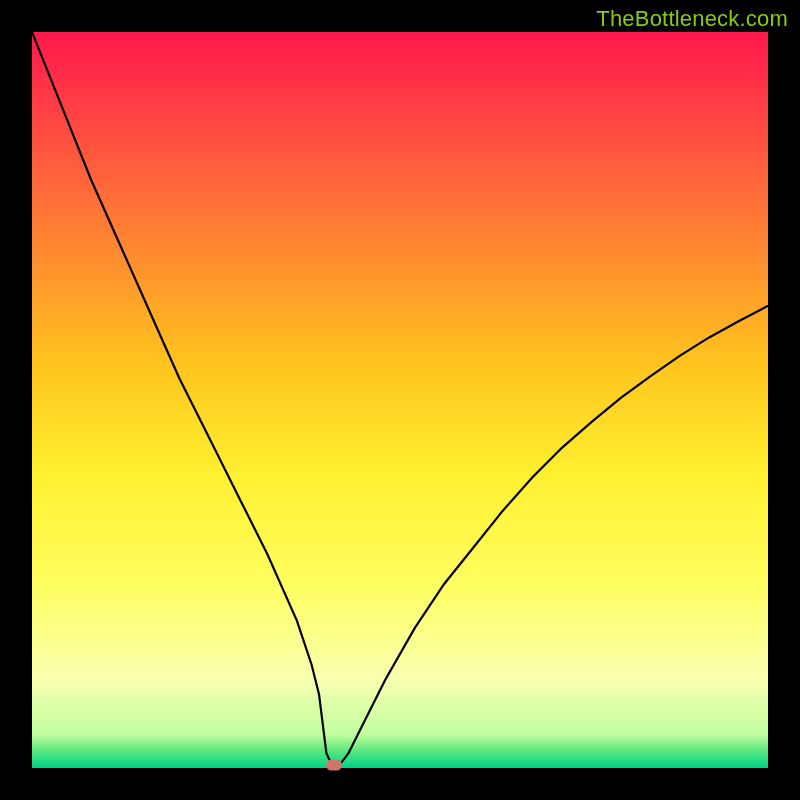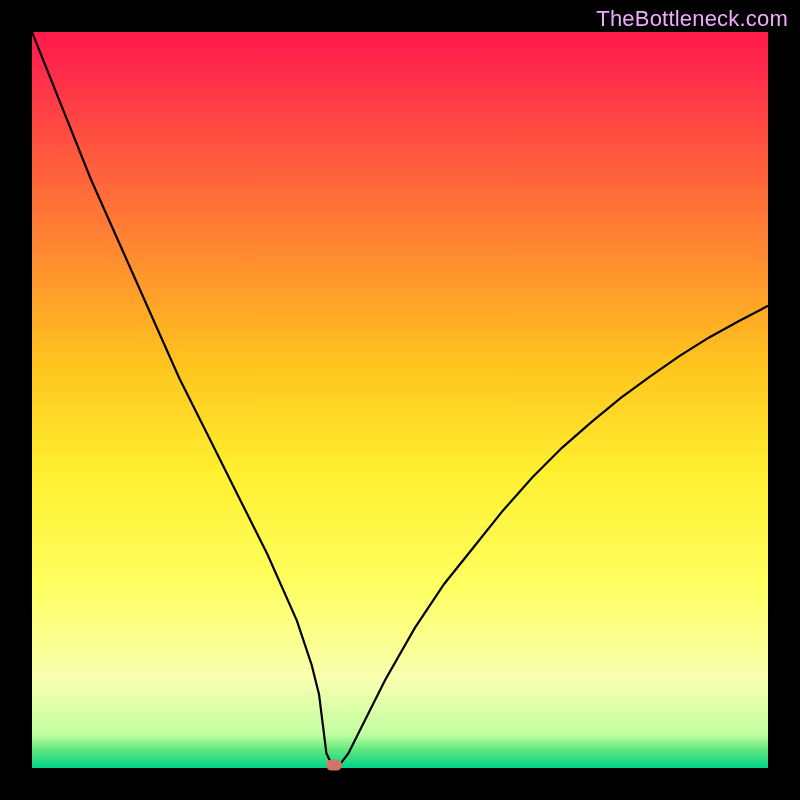--- a/index.html
+++ b/index.html
@@ -30,7 +30,7 @@
     position: absolute;
     top: 6px;
     right: 12px;
-    color: #f0abfc;
+    color: #84cc16;
     font-size: 22px;
     font-weight: 500;
     letter-spacing: 0.2px;

